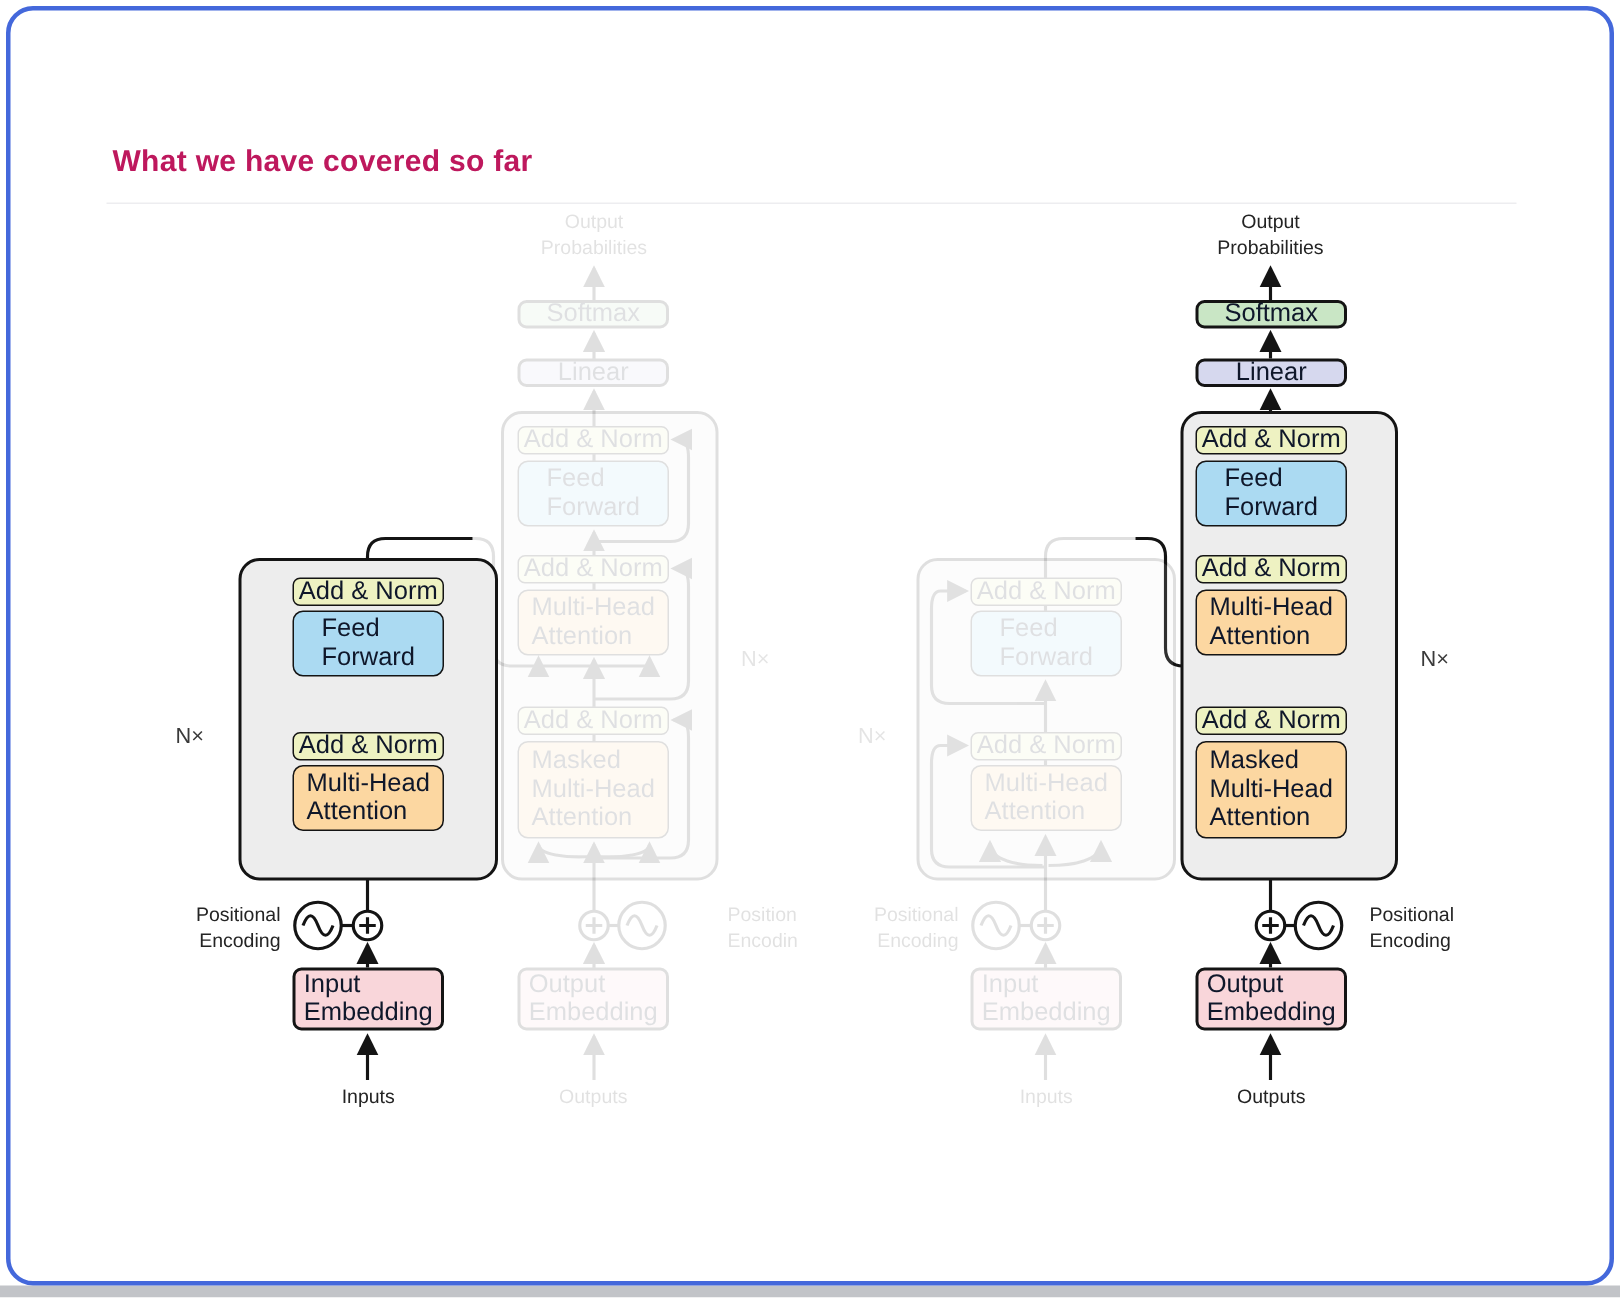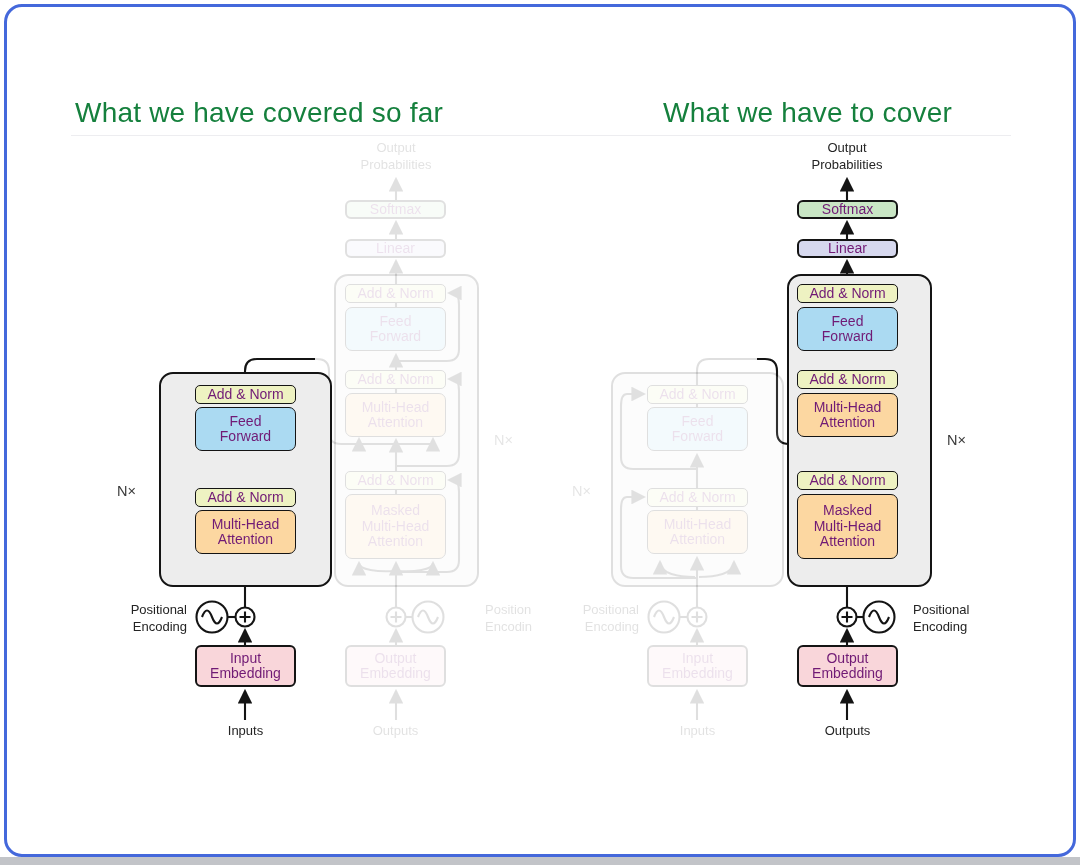--- a/index.html
+++ b/index.html
@@ -15,7 +15,7 @@
     overflow:hidden;z-index:1;
   }
   .title{
-    position:absolute;top:90px;font-size:28px;font-weight:400;color:#15803d;
+    position:absolute;top:90px;font-size:20px;font-weight:700;color:#be185d;
     letter-spacing:.2px;white-space:nowrap;
   }
   .divider{position:absolute;left:64px;top:128px;width:940px;height:1px;background:#ededf0;}

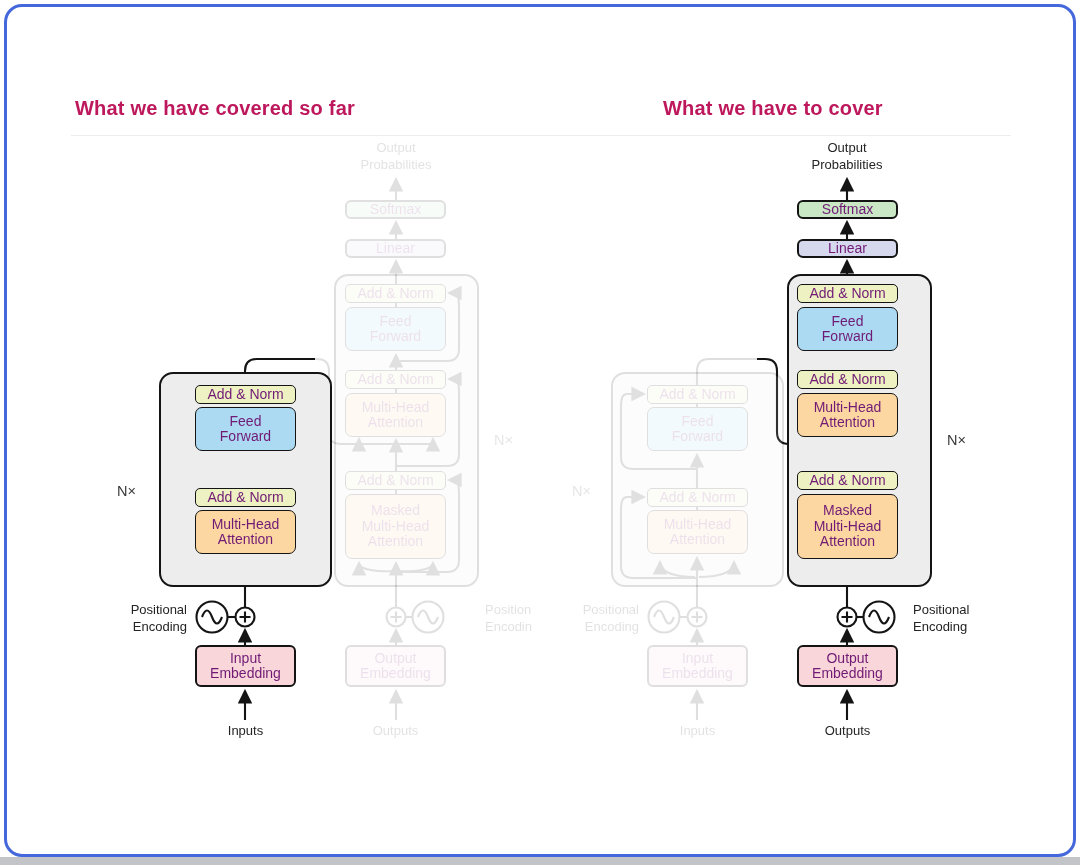--- a/index.html
+++ b/index.html
@@ -47,7 +47,6 @@
 <div class="card">
 
   <div class="title" style="left:68px;">What we have covered so far</div>
-  <div class="title" style="left:656px;">What we have to cover</div>
   <div class="divider"></div>
 
   <div class="panel" style="left:58px;">

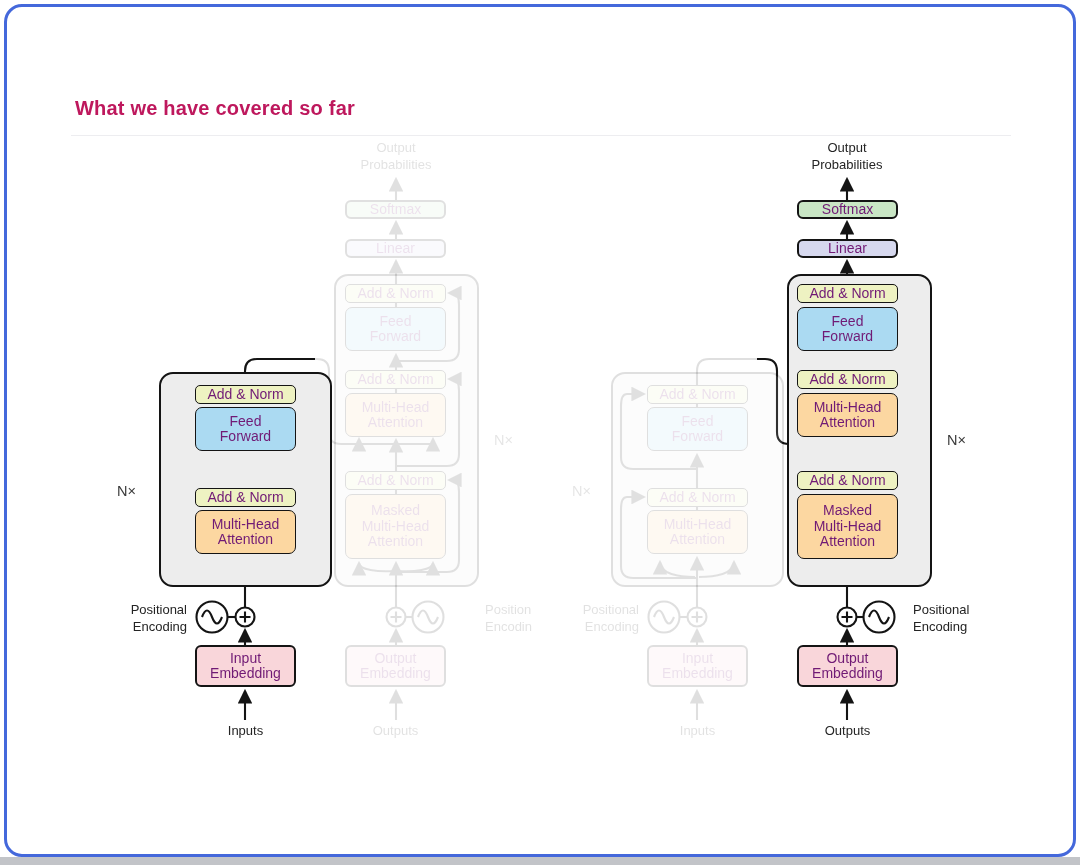--- a/index.html
+++ b/index.html
@@ -23,8 +23,8 @@
   .panel svg{position:absolute;left:0;top:0;pointer-events:none;}
   .node{
     position:absolute;box-sizing:border-box;display:flex;align-items:center;justify-content:center;
-    text-align:center;border:1.8px solid #141414;border-radius:5px;
-    font-size:14px;line-height:1.1;color:#701a75;white-space:pre-line;
+    text-align:left;border:1.8px solid #141414;border-radius:5px;
+    font-size:17px;line-height:1.1;color:#0f172a;white-space:pre-line;
   }
   .tall{border-radius:7px;}
   .strong{border-width:2.3px;border-radius:6px;}

